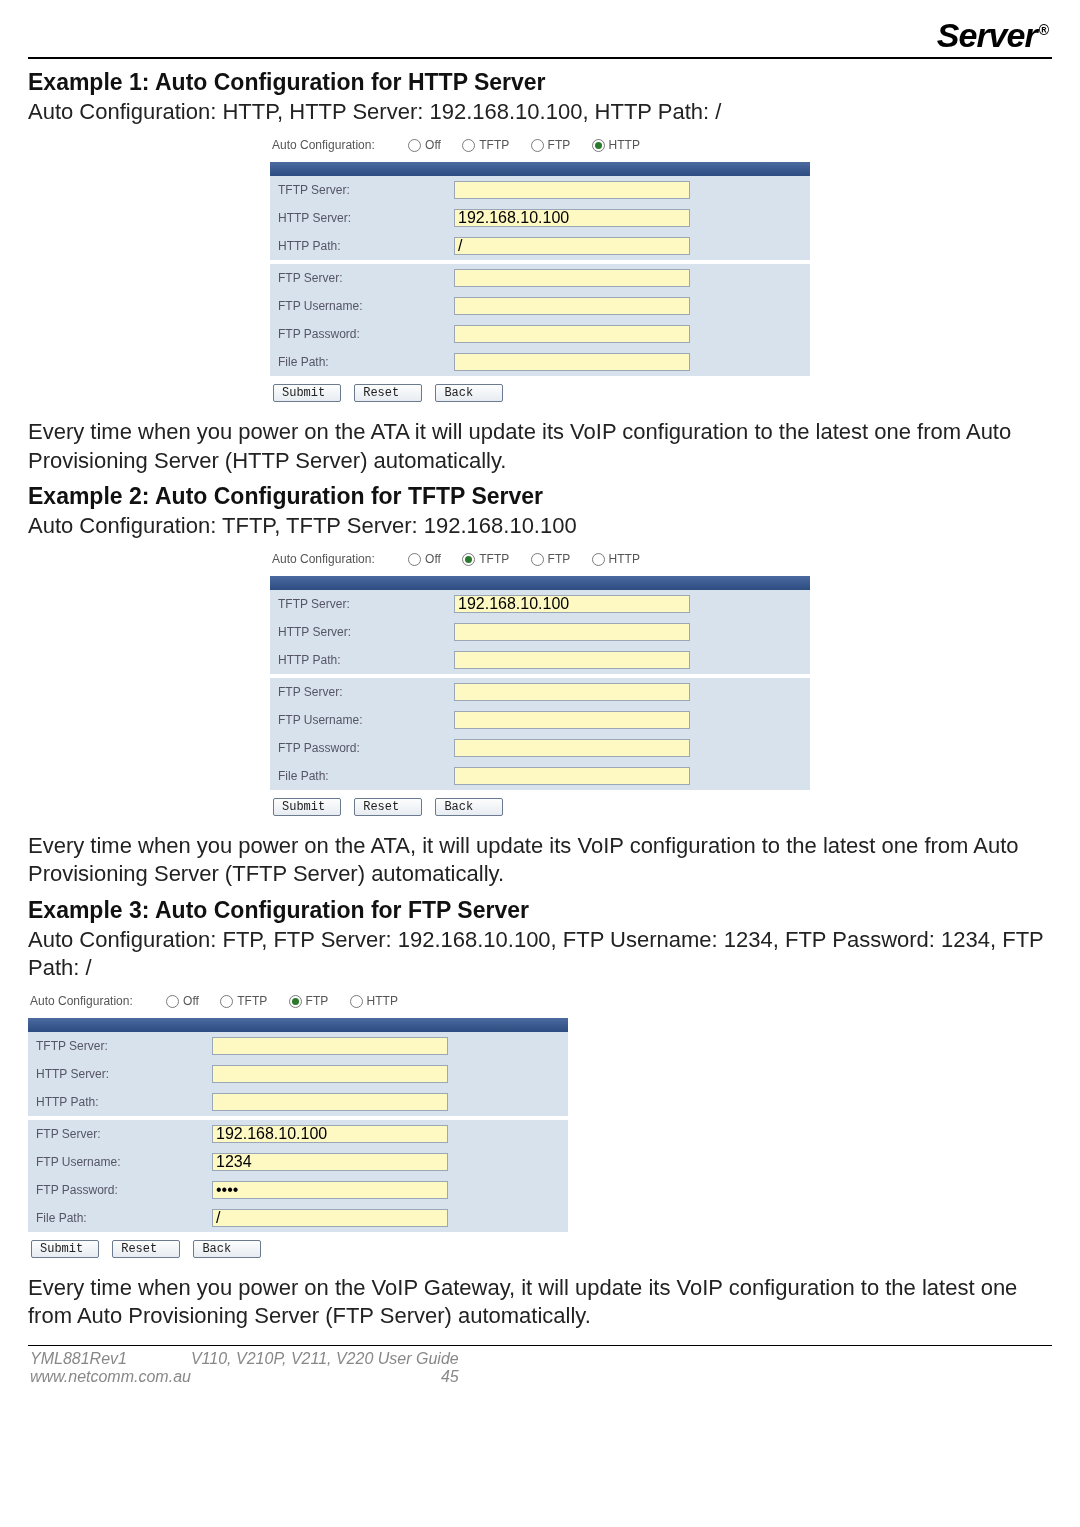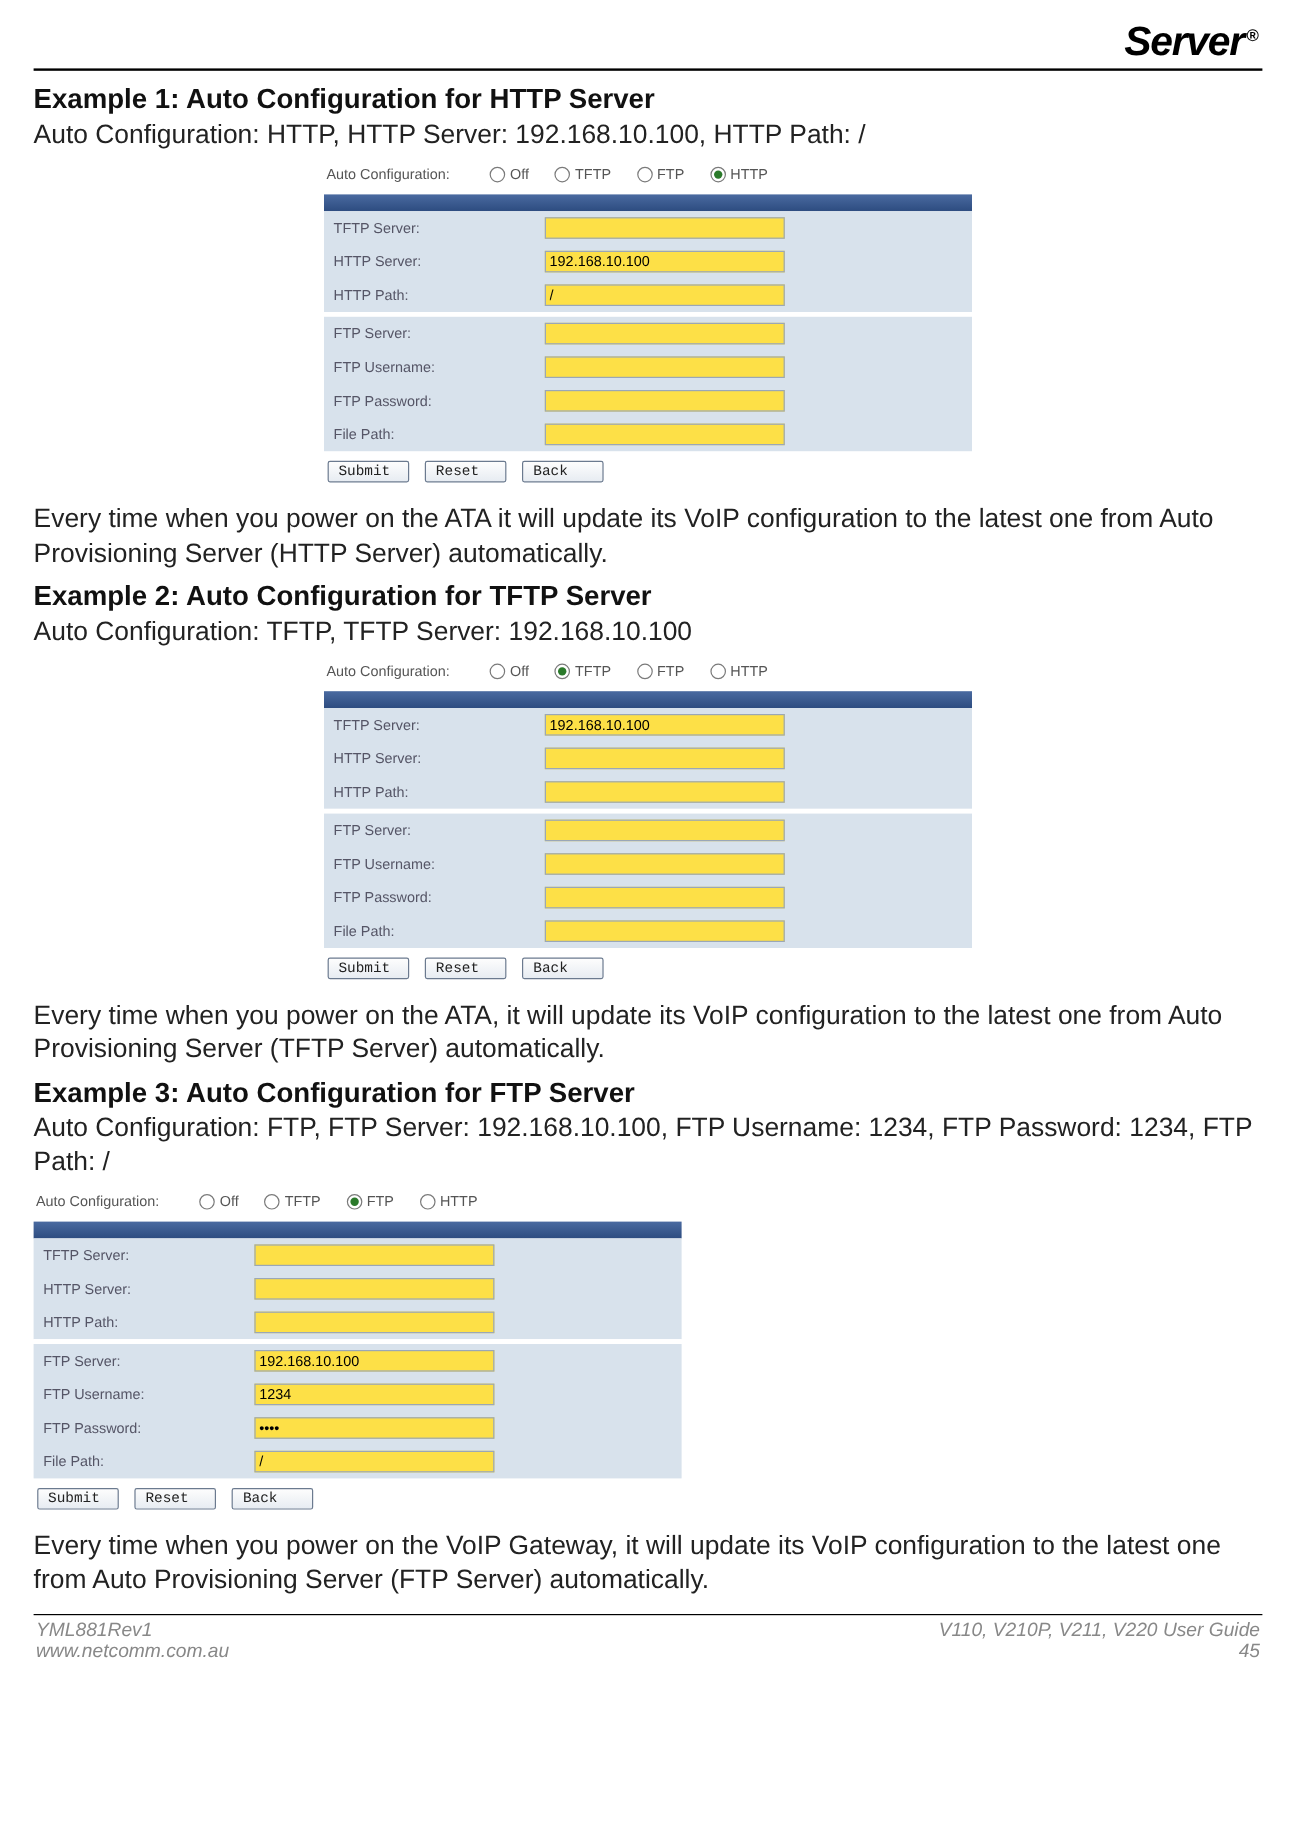--- a/index.html
+++ b/index.html
@@ -109,11 +109,11 @@
     margin-top: 40px;
   }
   .tinput {
-    width: 200px;
+    width: 236px;
     height: 18px;
     border: 1px solid #9aa7b7;
-    background: #fde047;
-    font-size: 12px;
+    background: #fef9c3;
+    font-size: 16px;
     padding: 0 3px;
     box-sizing: border-box;
   }

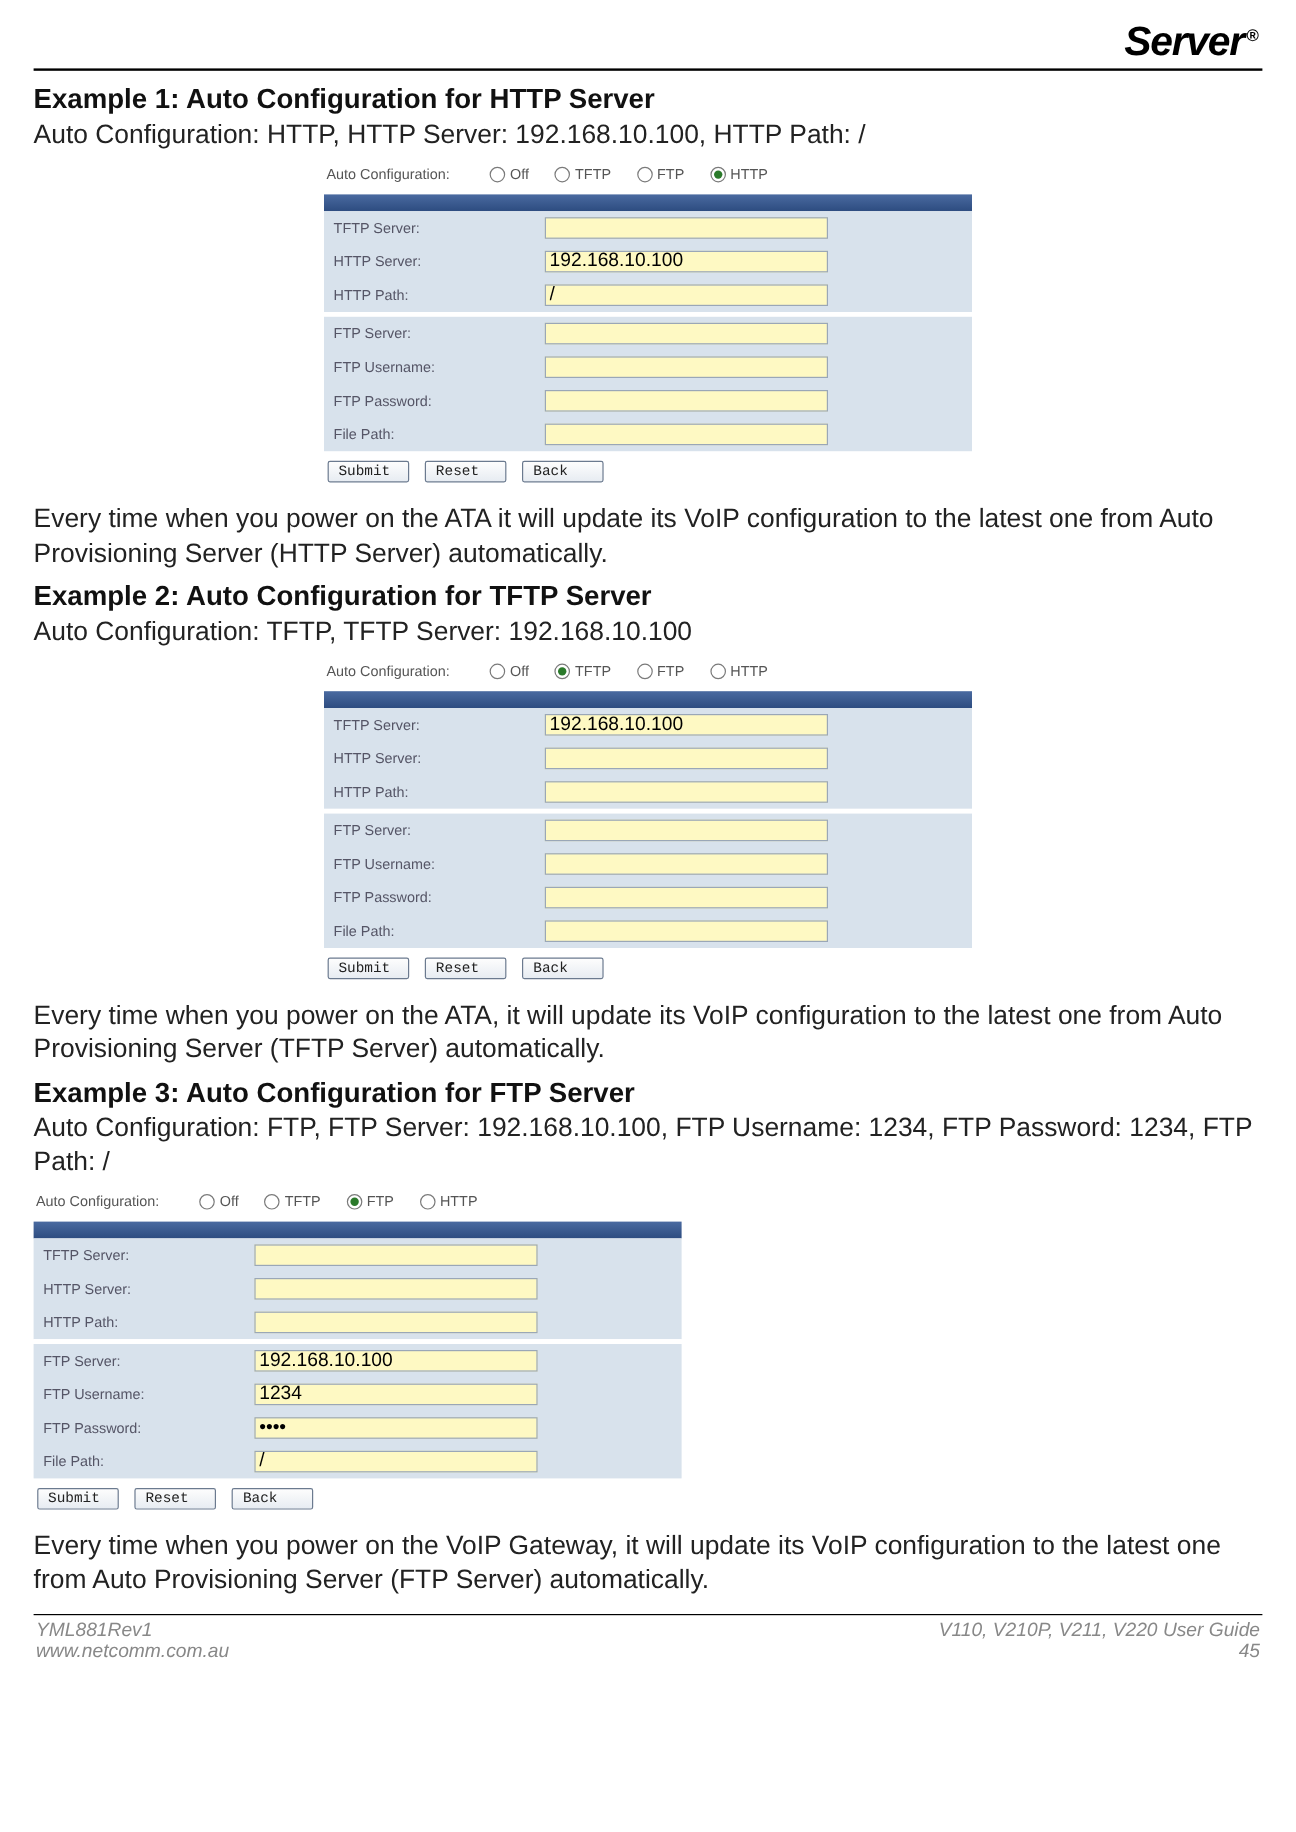--- a/index.html
+++ b/index.html
@@ -145,7 +145,6 @@
   }
   .footer {
     display: flex;
-    justify-content: space-between;
     font-style: italic;
     color: #888;
     font-size: 16px;

